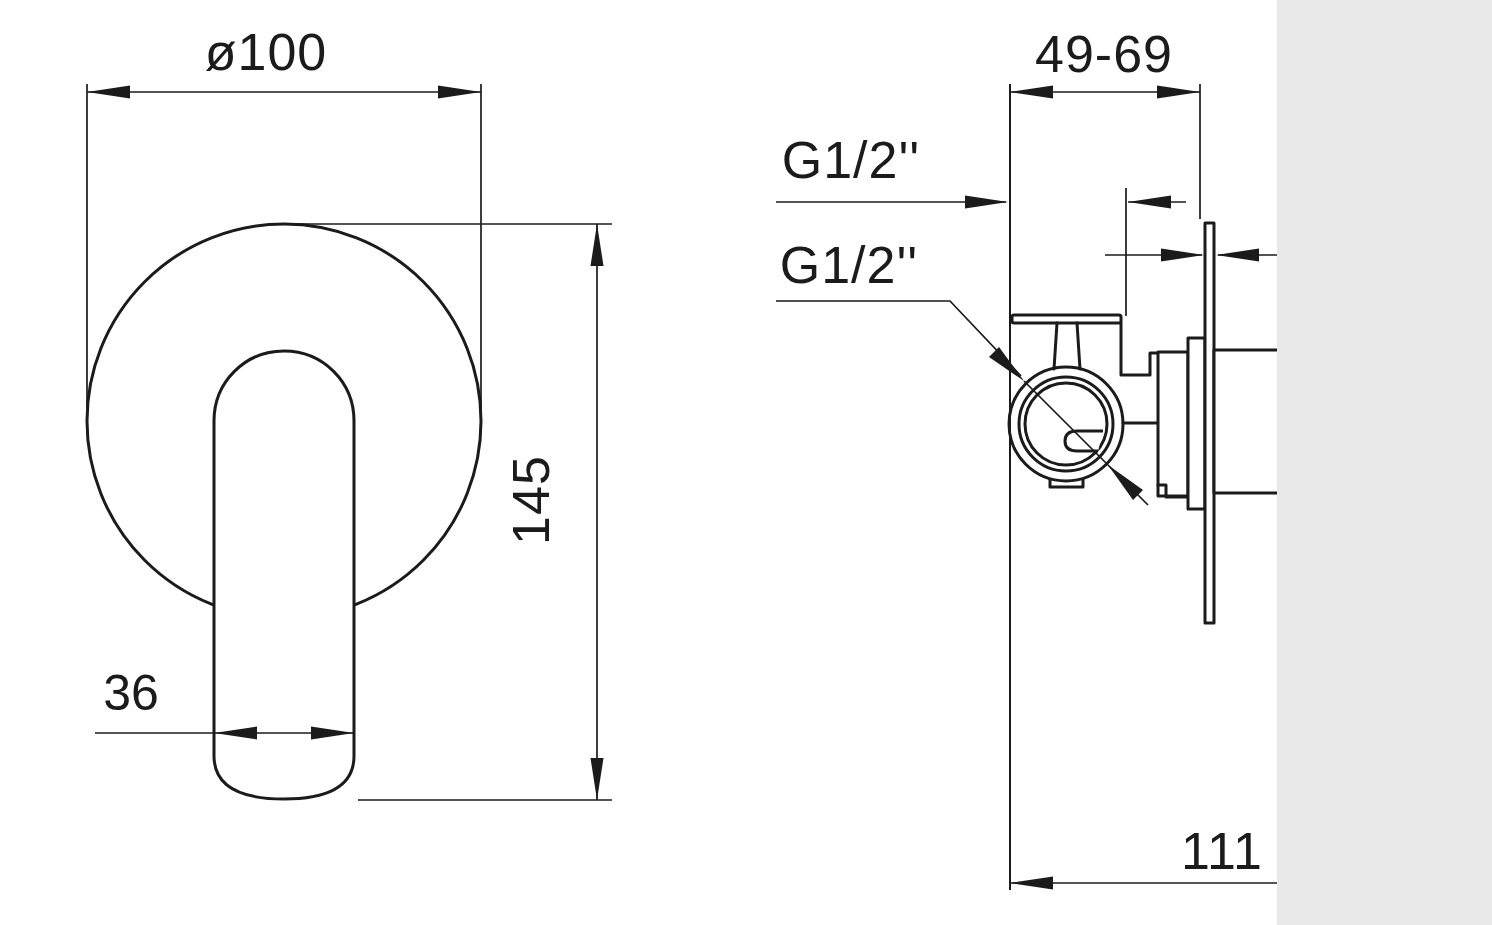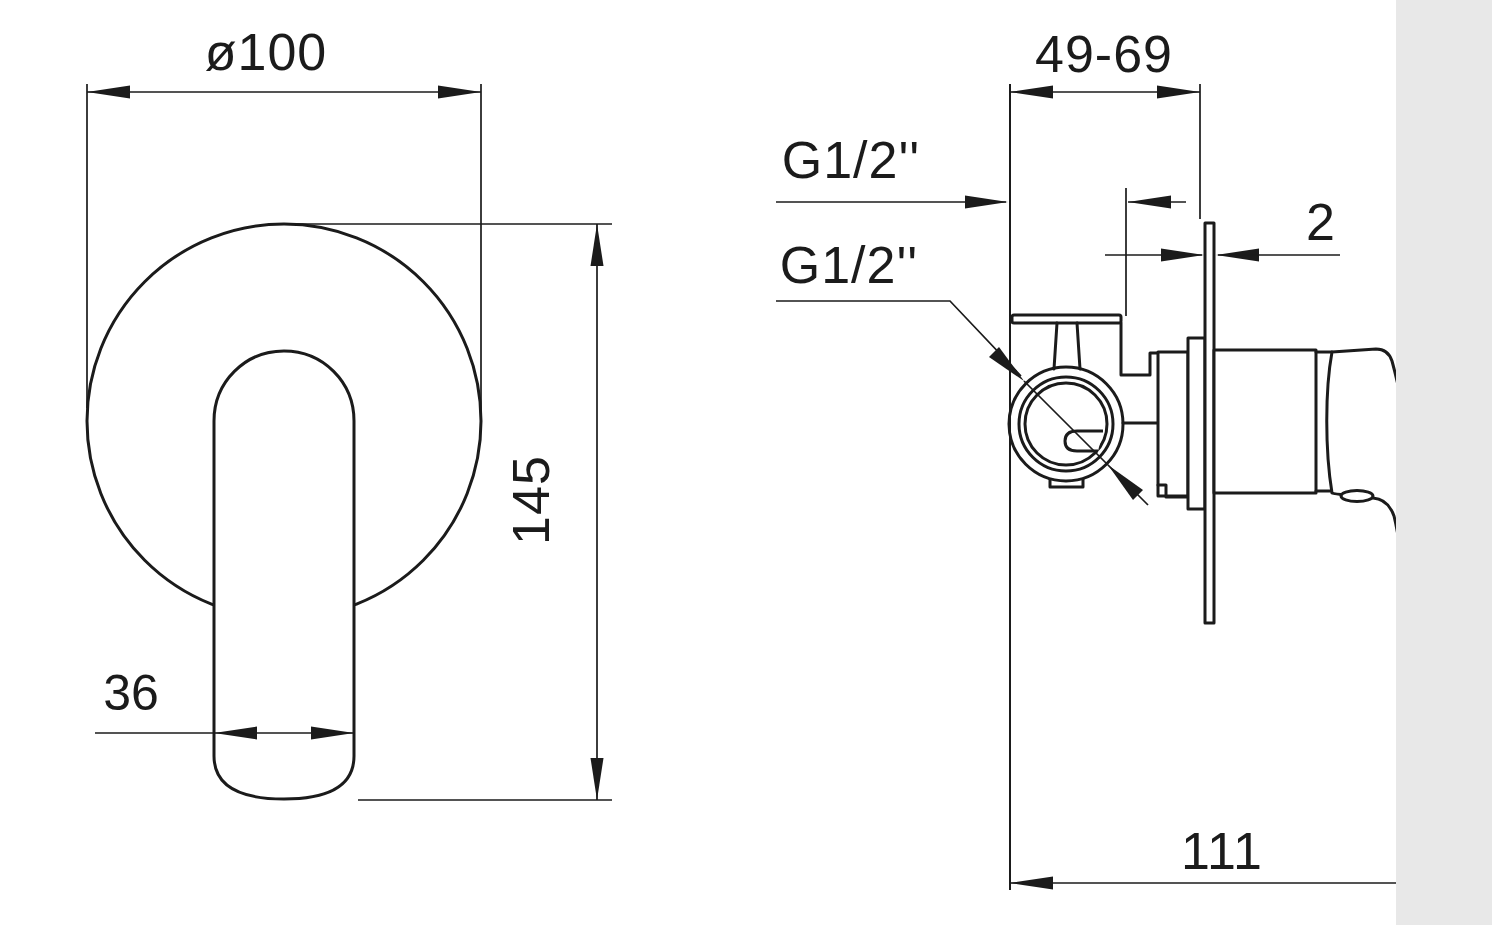--- a/index.html
+++ b/index.html
@@ -5,7 +5,7 @@
   html,body{margin:0;padding:0;background:#e8e8e8;}
   .canvas{
     position:relative;
-    width:1396px;height:925px;
+    width:1277px;height:925px;
     background:#ffffff;
     font-family:"Liberation Sans", sans-serif;
     overflow:hidden;

